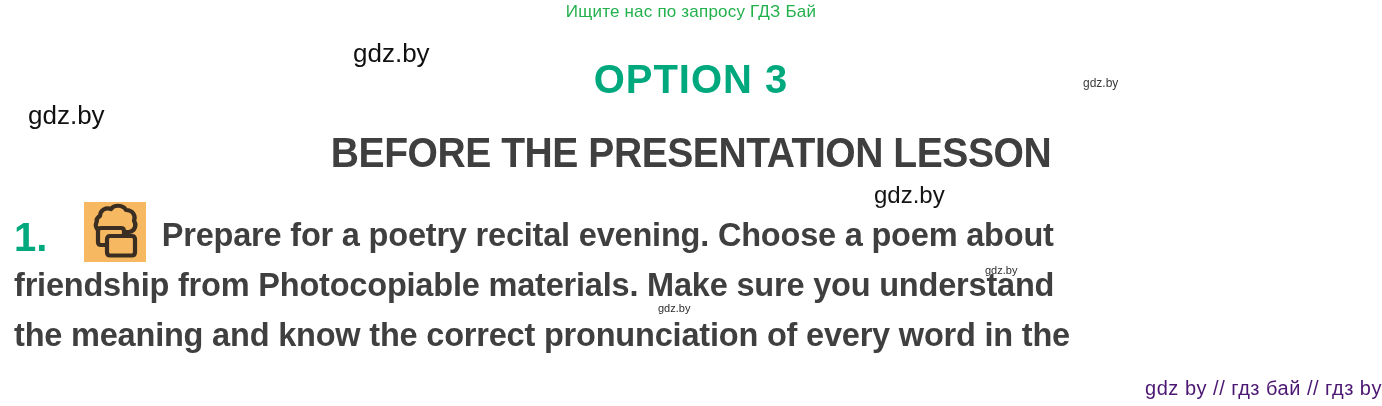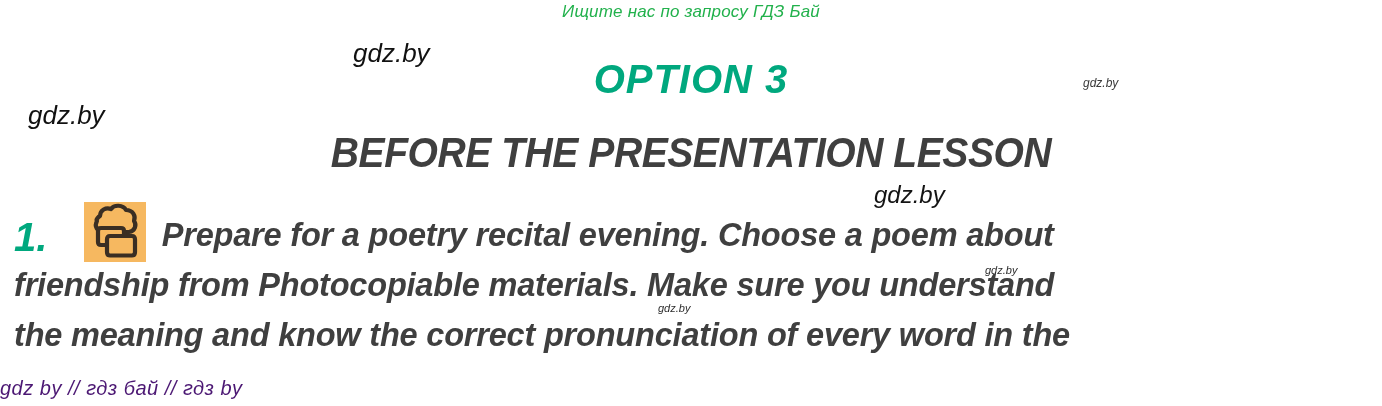--- a/index.html
+++ b/index.html
@@ -17,7 +17,6 @@
     height: 406px;
     background: #ffffff;
     overflow: hidden;
-    font-style: italic;
   }
 
   

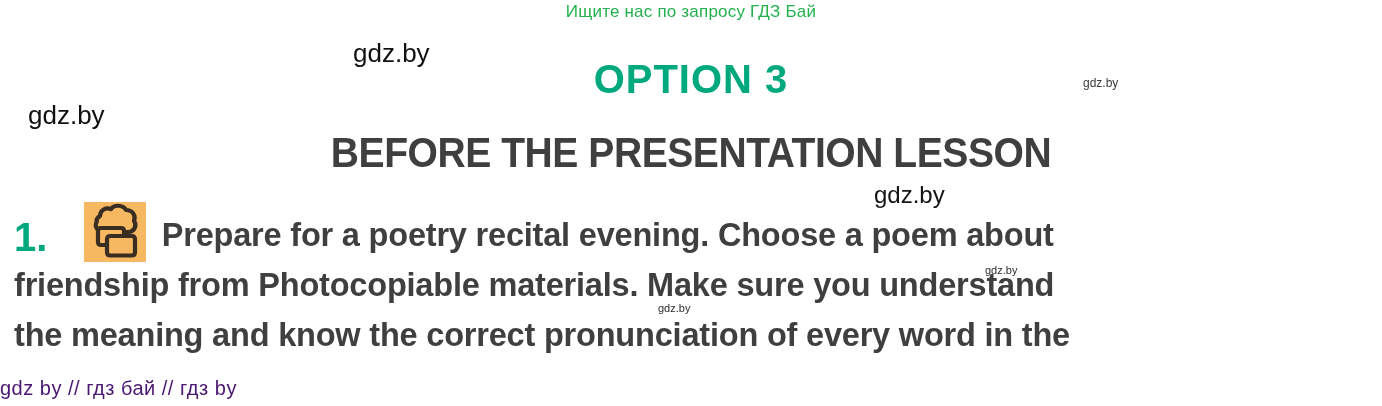--- a/index.html
+++ b/index.html
@@ -118,7 +118,7 @@
     left: 0;
     bottom: 6px;
     width: 1382px;
-    text-align: left;
+    text-align: right;
     color: #4b1773;
     font-size: 20px;
     font-weight: 400;

